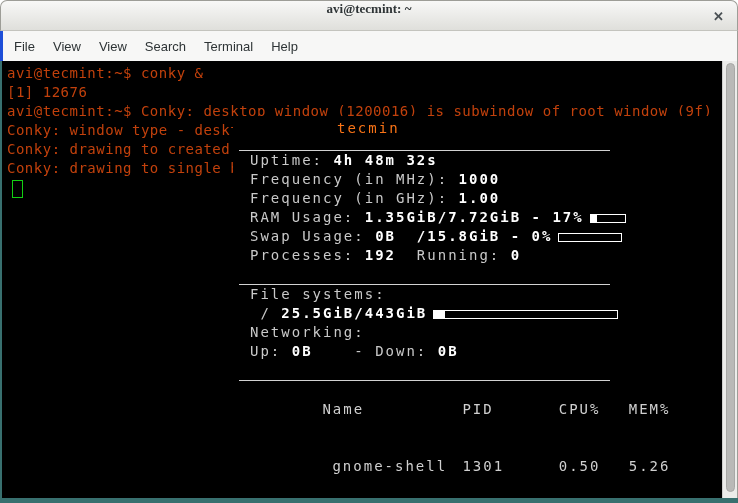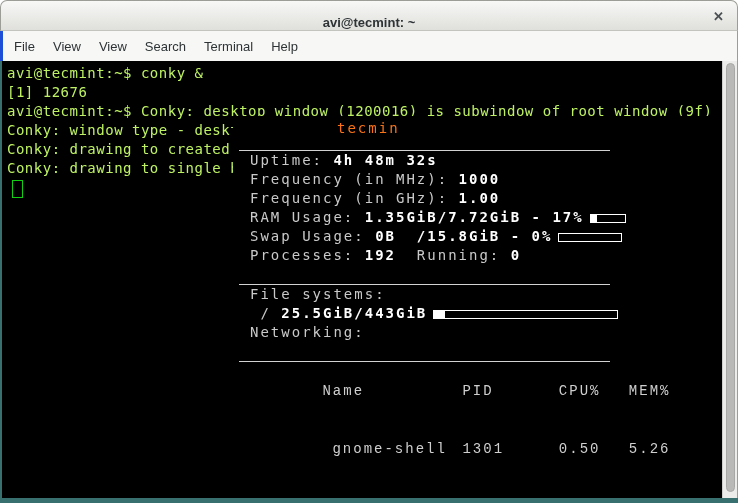--- a/index.html
+++ b/index.html
@@ -6,7 +6,7 @@
   .window{position:relative;width:738px;height:503px;font-family:"Liberation Sans",sans-serif;box-sizing:border-box;}
 
   
-  .titlebar{height:31px;background:linear-gradient(#f8f8f7,#dfdfdb);border:1px solid #9d9d97;border-bottom:1px solid #c4c4be;border-radius:7px 7px 0 0;display:flex;align-items:flex-end;justify-content:center;position:relative;box-sizing:border-box;}
+  .titlebar{height:31px;background:linear-gradient(#f8f8f7,#dfdfdb);border:1px solid #9d9d97;border-bottom:1px solid #c4c4be;border-radius:7px 7px 0 0;display:flex;align-items:flex-start;justify-content:center;position:relative;box-sizing:border-box;font-family:Liberation Serif, serif;}
   .titlebar .title{font-size:13px;font-weight:bold;color:#2e3436;}
   .titlebar .close{position:absolute;right:13px;top:50%;transform:translateY(-50%);font-size:13px;font-weight:bold;color:#4a5054;cursor:pointer;line-height:1;}
 

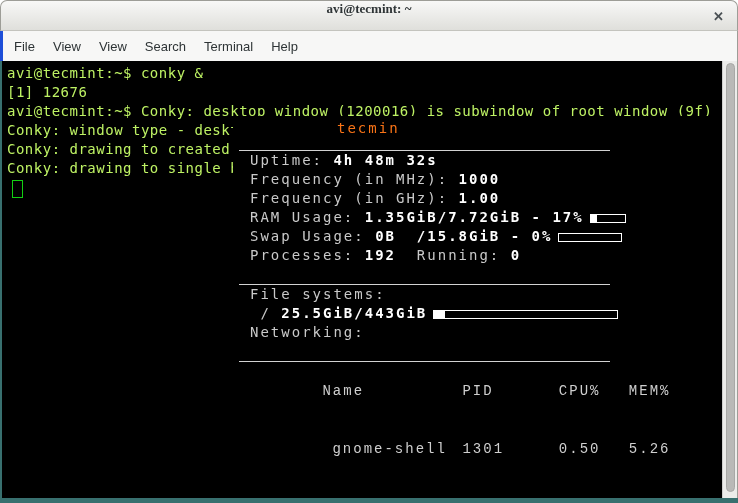--- a/index.html
+++ b/index.html
@@ -17,7 +17,7 @@
   
   .term{position:absolute;top:61px;left:0;right:0;bottom:5px;background:#000;border-left:2px solid #38706f;border-right:1px solid #9d9d97;box-sizing:border-box;overflow:hidden;font-family:"DejaVu Sans Mono",monospace;}
   .tlines{padding:3px 0 0 5px;}
-  .tline{color:#bef264;font-size:14px;line-height:19px;letter-spacing:0.5px;white-space:pre;}
+  .tline{color:#c2410c;font-size:14px;line-height:19px;letter-spacing:0.5px;white-space:pre;}
   .cursor{width:9px;height:16px;border:1px solid #13cf13;margin:2px 0 0 5px;}
 
   

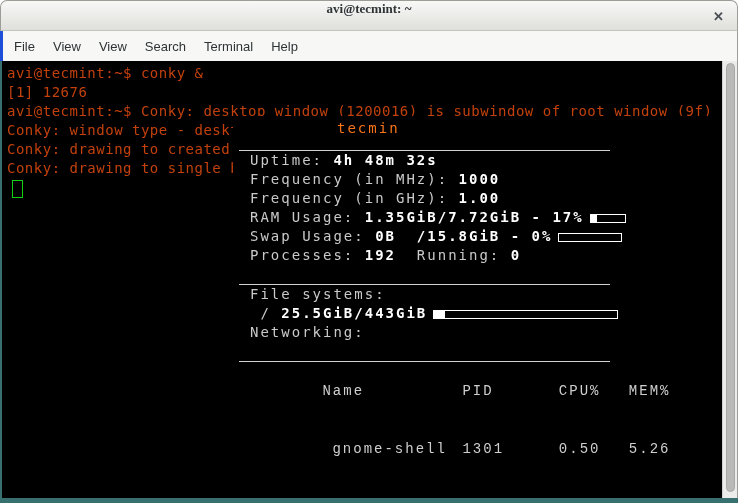--- a/index.html
+++ b/index.html
@@ -98,6 +98,7 @@
       <div class="cline">File systems:</div>
       <div class="cline"><span class="clabel"> / </span><span class="cvalue">25.5GiB/443GiB</span><span class="cbar bar-fs"><span class="fill" style="width: 6%;"></span></span></div>
       <div class="cline">Networking:</div>
+      <div class="cline"><span class="clabel">Up: </span><span class="cvalue">0B</span><span class="clabel">    - Down: </span><span class="cvalue">0B</span></div>
 
       <hr class="chr hr3">
       <div class="trow header">

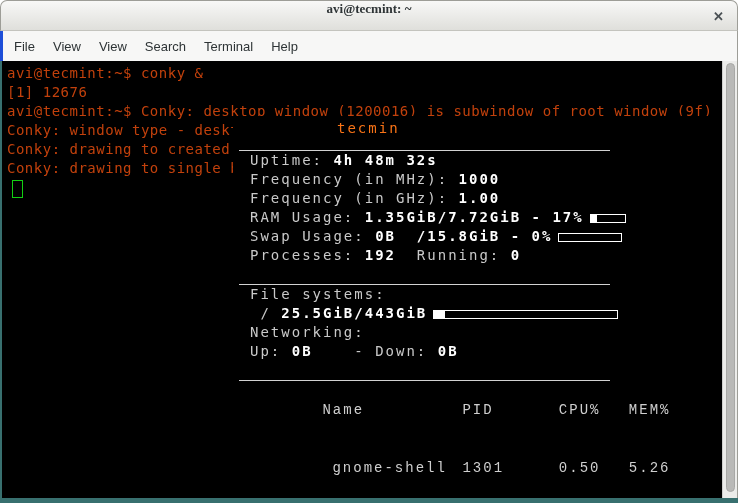--- a/index.html
+++ b/index.html
@@ -39,7 +39,7 @@
 
   
   .trow{margin-left:6px;font-size:14px;line-height:19px;letter-spacing:2px;white-space:pre;color:#cfcfcf;}
-  .col{display:inline-block;font-family:Liberation Mono, monospace;}
+  .col{display:inline-block;}
   .col-name{width:140px;padding-left:0;}
   .trow.data .col-name{width:130px;padding-left:10px;}
   .col-pid{width:78px;}

